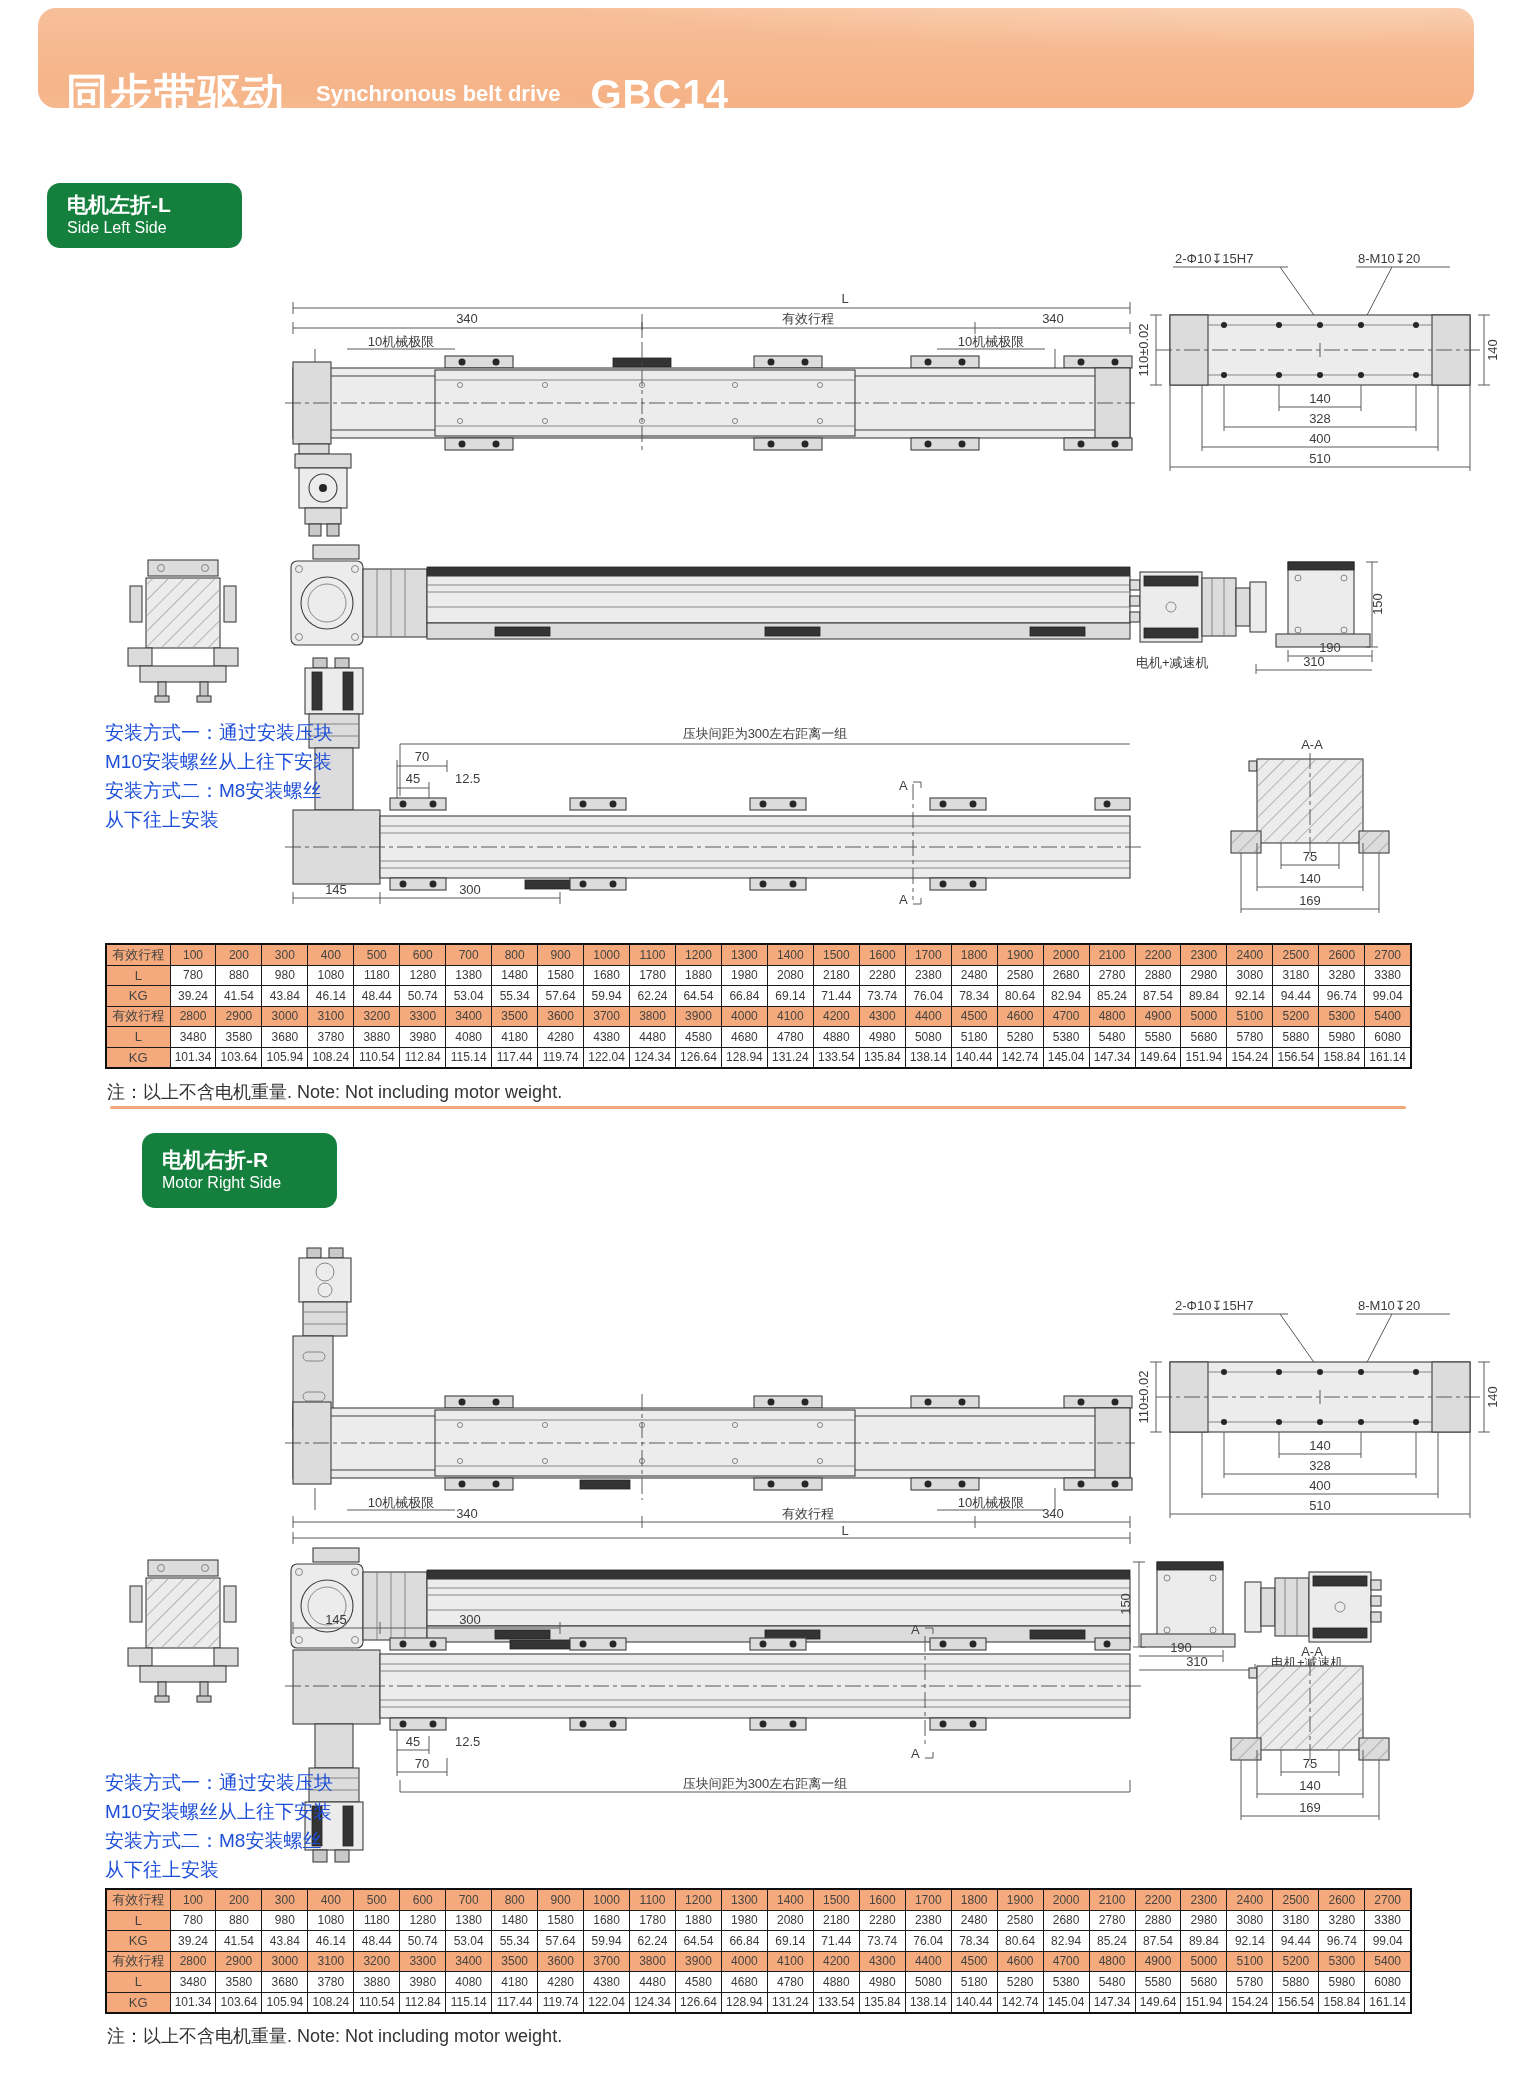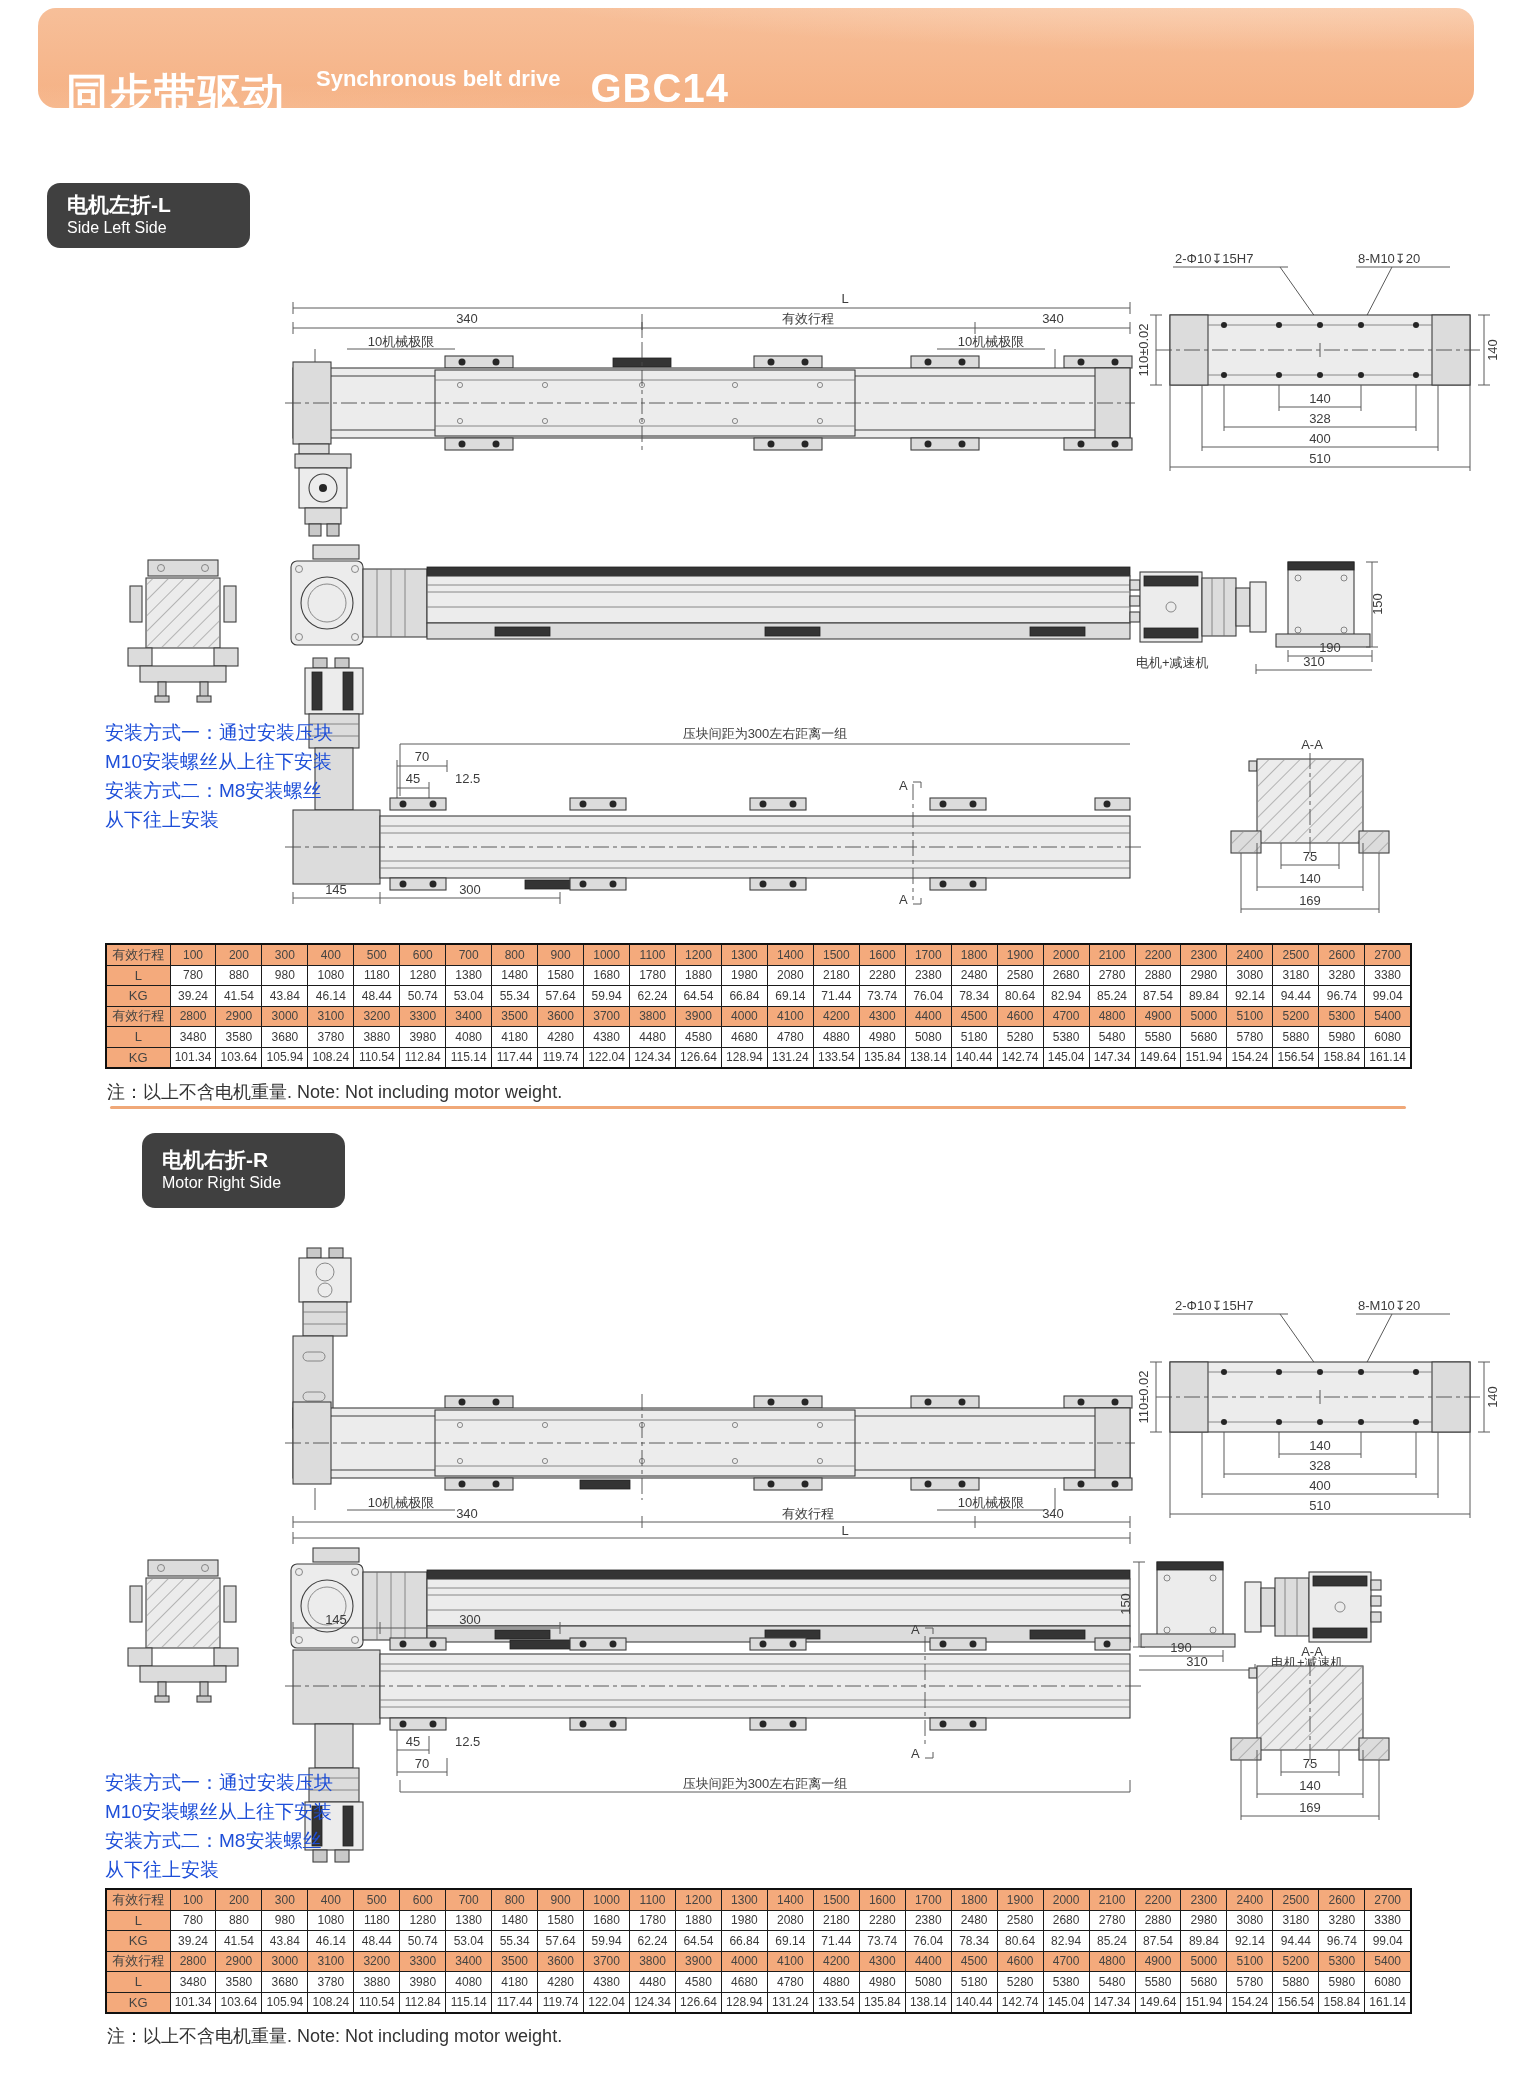--- a/index.html
+++ b/index.html
@@ -12,7 +12,7 @@
       radial-gradient(140% 200% at 8% 180%, #fbd3b4 0%, rgba(251,211,180,0) 52%),
       linear-gradient(180deg,#f7bf99 0%,#f5b184 100%);
     display:flex;align-items:baseline;gap:30px;padding:0 0 0 28px;box-sizing:border-box}
-  .banner-inner{display:flex;align-items:flex-start;gap:30px;margin-top:58px}
+  .banner-inner{display:flex;align-items:center;gap:30px;margin-top:58px}
   .banner .t-cn{font-size:42px;font-weight:bold;color:#fff;letter-spacing:2px}
   .banner .t-en{font-size:22px;font-weight:bold;color:#fff}
   .banner .t-model{font-size:40px;font-weight:bold;color:#fff;letter-spacing:1px}

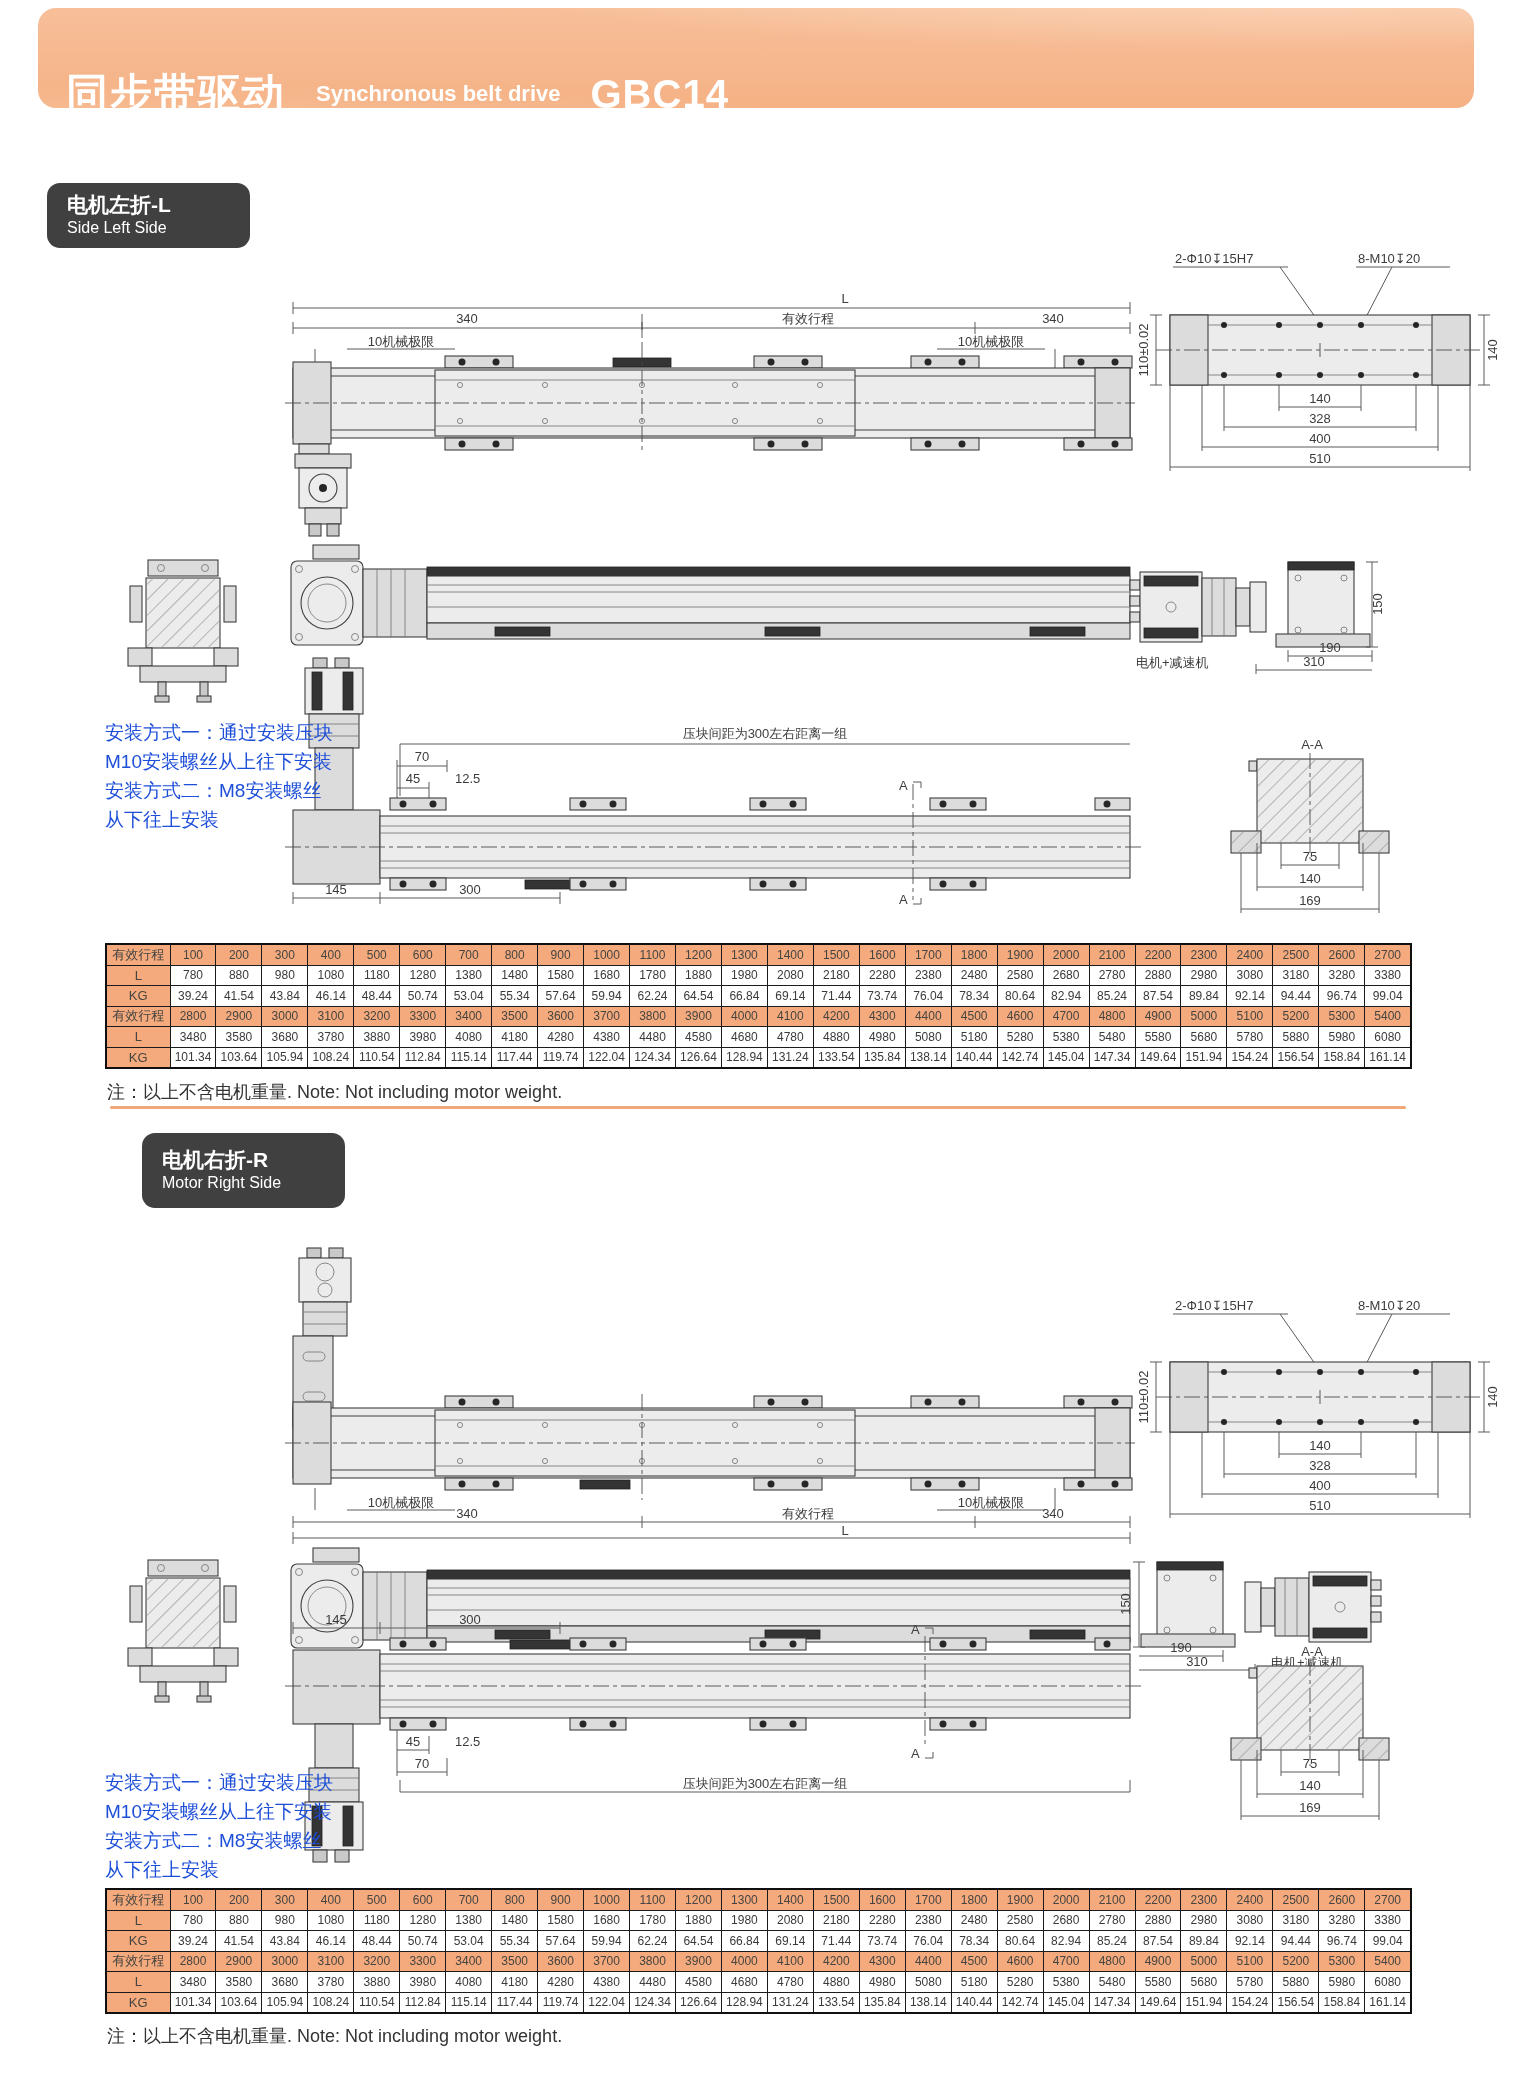--- a/index.html
+++ b/index.html
@@ -17,7 +17,7 @@
   .banner .t-en{font-size:22px;font-weight:bold;color:#fff}
   .banner .t-model{font-size:40px;font-weight:bold;color:#fff;letter-spacing:1px}
   
-  .badge{position:absolute;background:#404040;border-radius:13px;color:#fff;padding:9px 28px 10px 20px;min-width:155px}
+  .badge{position:absolute;background:#15803d;border-radius:13px;color:#fff;padding:9px 20px 10px 20px;min-width:155px}
   .badge .b-cn{font-size:21px;font-weight:bold;line-height:26px}
   .badge .b-en{font-size:16px;line-height:20px}
   

